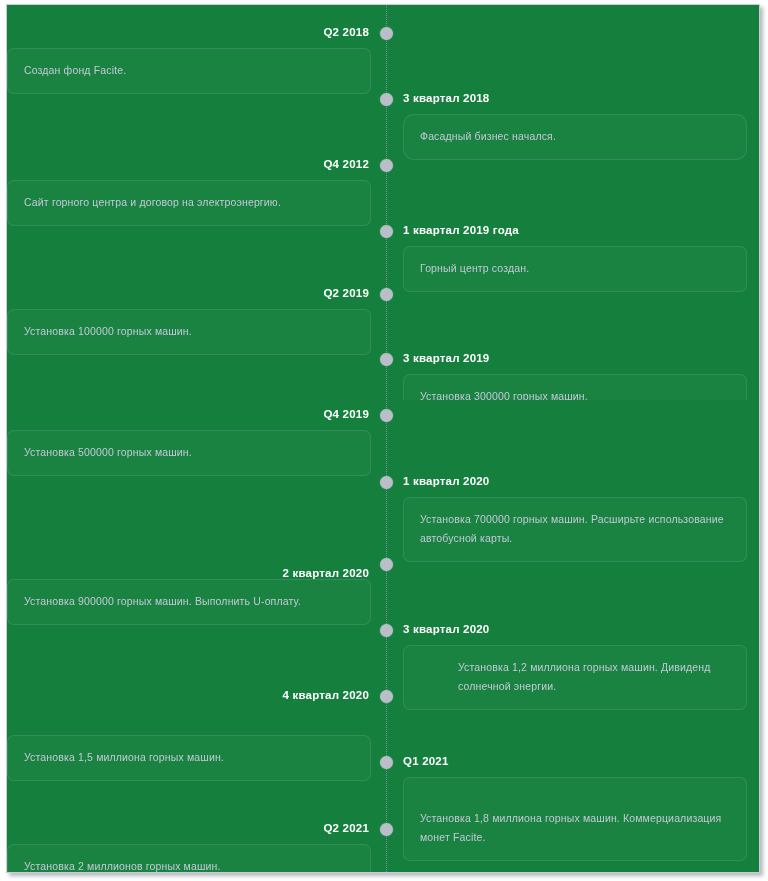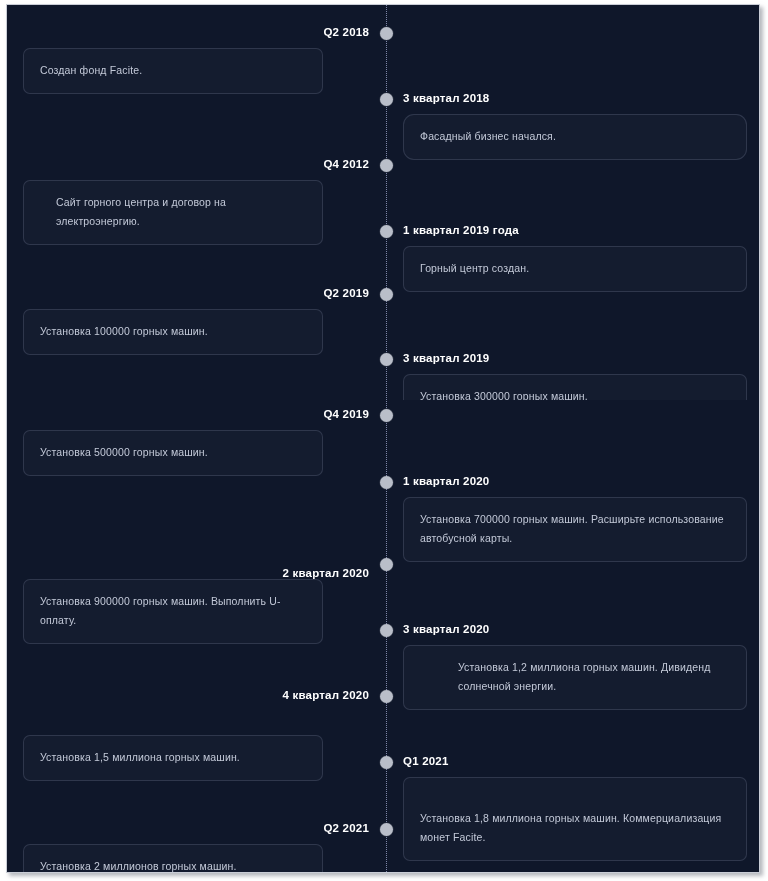--- a/index.html
+++ b/index.html
@@ -111,7 +111,7 @@
 </head>
 <body style="background: rgb(255, 255, 255);">
 
-<div id="frame" style="background: #0f172a; border-color: rgb(201, 205, 214);">
+<div id="frame" style="background: #15803d; border-color: rgb(201, 205, 214);">
   <div id="spine" style="border-left-color: rgb(126, 135, 168);"></div>
   <div id="timeline">
       <div class="row left" style="top: 22px;">

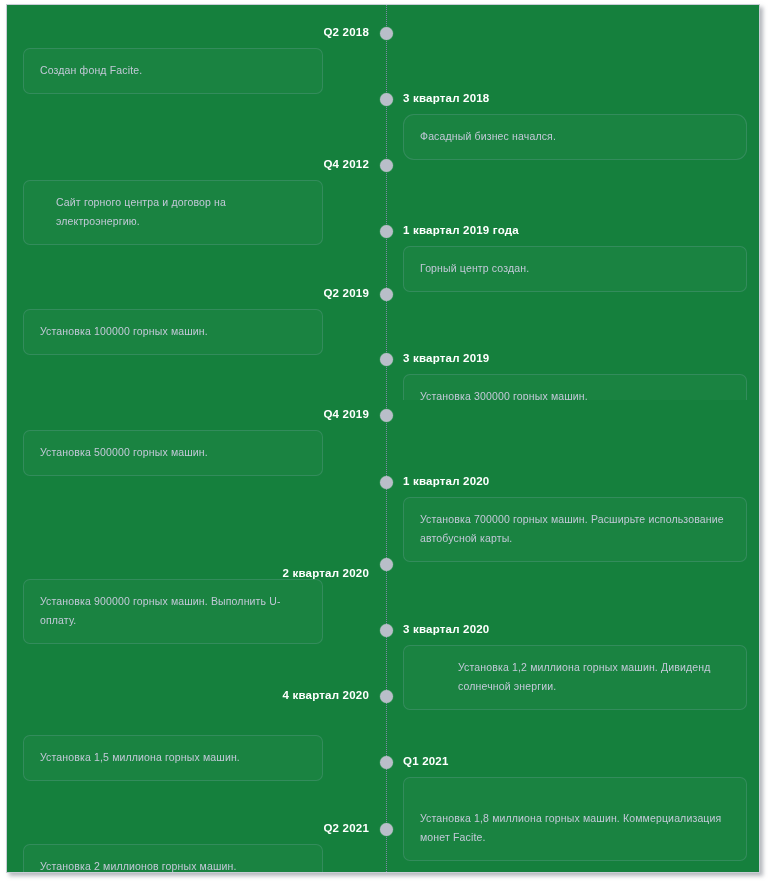--- a/index.html
+++ b/index.html
@@ -93,8 +93,8 @@
     padding: 12px 16px 13px 16px;
   }
   .row.left .card {
-    left: 16px;
-    width: 300px;
+    left: 0;
+    width: 364px;
   }
   .row.right .card {
     left: 396px;

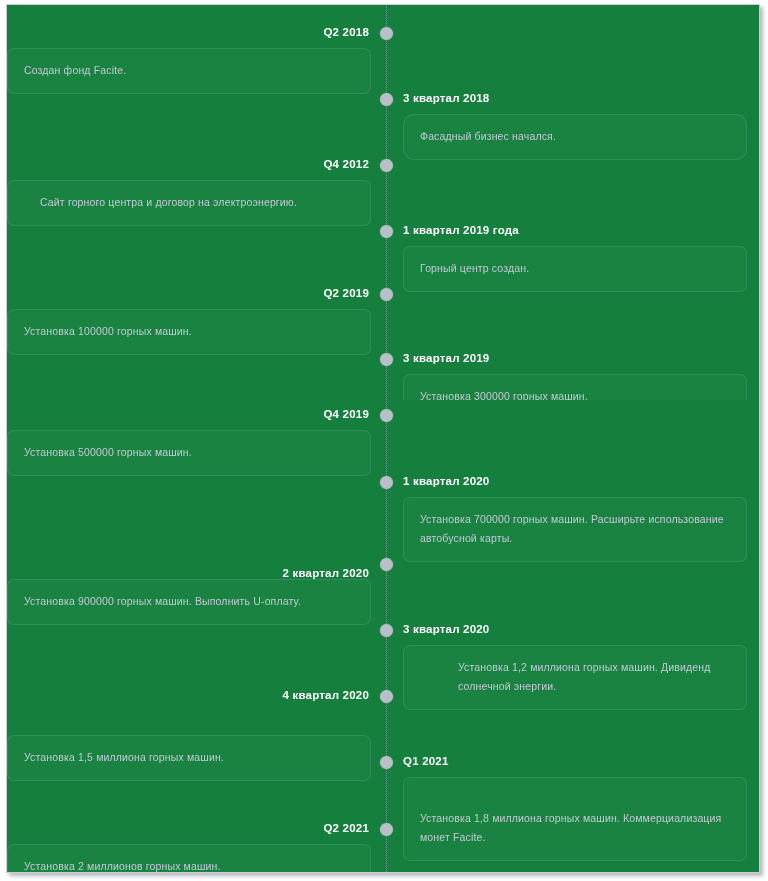--- a/index.html
+++ b/index.html
@@ -132,7 +132,7 @@
         <div class="dot" style="background: rgb(185, 190, 201);"></div>
         <div class="label" style="color: rgb(255, 255, 255);">Q4 2012</div>
         <div class="card" style="border-color: rgba(170, 182, 215, 0.18);">
-          <p class="desc" style="color: rgb(195, 201, 216); margin-left: 16px;">Сайт горного центра и договор на электроэнергию.</p>
+          <p class="desc" style="color: rgb(195, 201, 216);">Сайт горного центра и договор на электроэнергию.</p>
         </div>
       </div>
       <div class="row right" style="top: 220px;">

